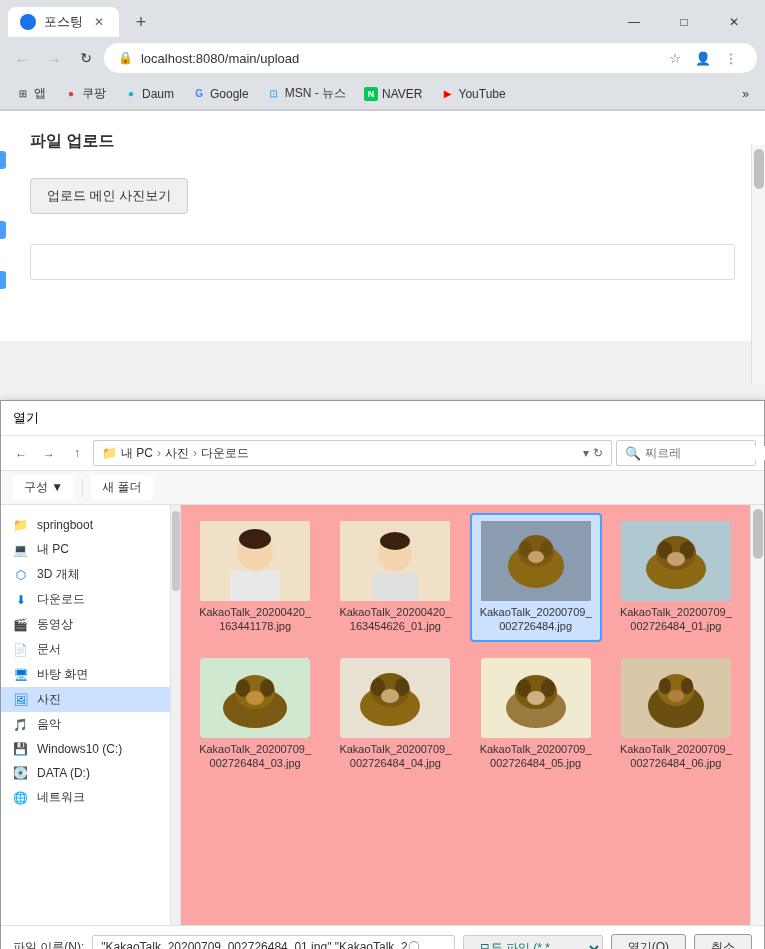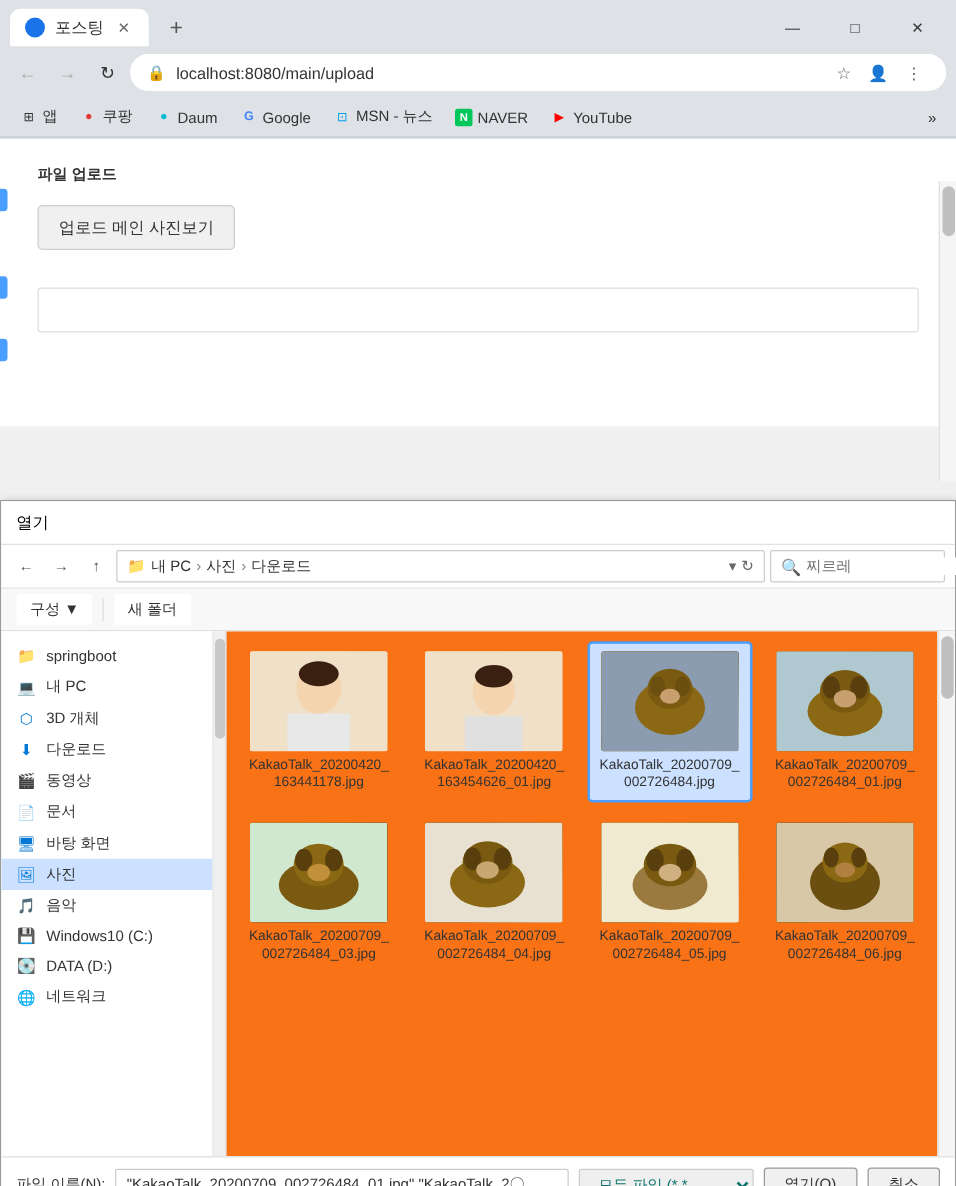--- a/index.html
+++ b/index.html
@@ -39,7 +39,7 @@
     .side-indicator { position: absolute; left: 0; top: 40px; width: 6px; height: 18px; background: #4a9eff; border-radius: 0 3px 3px 0; }
     .side-indicator2 { position: absolute; left: 0; top: 110px; width: 6px; height: 18px; background: #4a9eff; border-radius: 0 3px 3px 0; }
     .side-indicator3 { position: absolute; left: 0; top: 160px; width: 6px; height: 18px; background: #4a9eff; border-radius: 0 3px 3px 0; }
-    .upload-section h2 { font-size: 12px; font-weight: bold; color: #333; margin-bottom: 16px; }
+    .upload-section h2 { font-size: 16px; font-weight: bold; color: #333; margin-bottom: 26px; }
     .file-select-row { display: flex; align-items: center; gap: 10px; margin-bottom: 16px; }
     .file-select-btn { padding: 5px 12px; background: #f0f0f0; border: 1px solid #999; border-radius: 3px; cursor: pointer; font-size: 13px; color: #333; }
     .upload-view-btn { padding: 8px 16px; background: #f0f0f0; border: 1px solid #ccc; border-radius: 4px; cursor: pointer; font-size: 13px; color: #333; margin-bottom: 16px; }

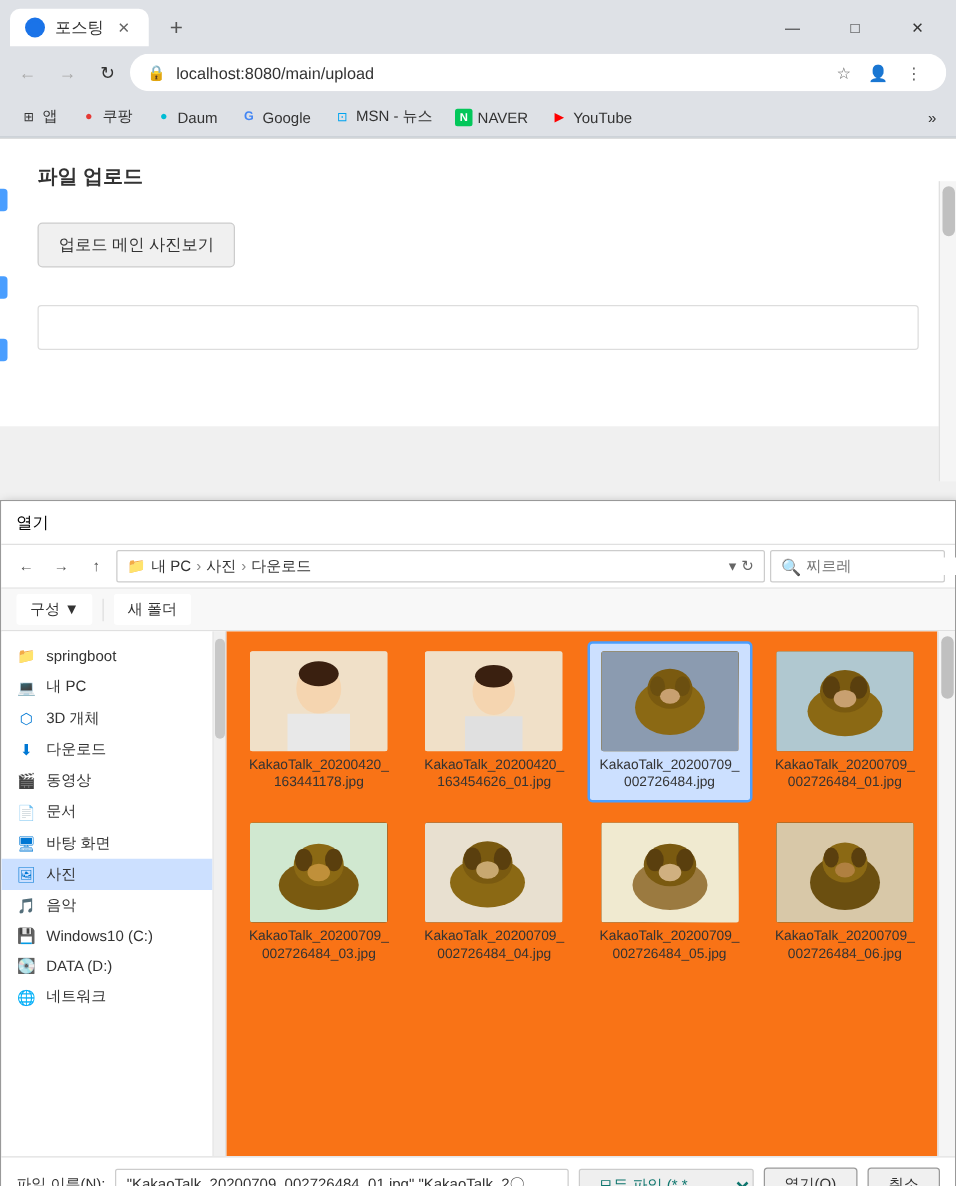--- a/index.html
+++ b/index.html
@@ -65,7 +65,7 @@
     .sidebar-item-icon { width: 16px; height: 16px; display: flex; align-items: center; justify-content: center; flex-shrink: 0; }
 
     
-    .file-grid-area { flex: 1; overflow-y: auto; padding: 8px; background: #f97316; }
+    .file-grid-area { flex: 1; overflow-y: auto; padding: 8px; background: #fca5a5; }
     .file-grid { display: grid; grid-template-columns: repeat(4, 1fr); gap: 8px; }
     .file-item { display: flex; flex-direction: column; align-items: center; padding: 6px; border-radius: 4px; cursor: pointer; border: 2px solid transparent; }
     .file-item.selected { background: #cce0ff; border-color: #4a9eff; }

